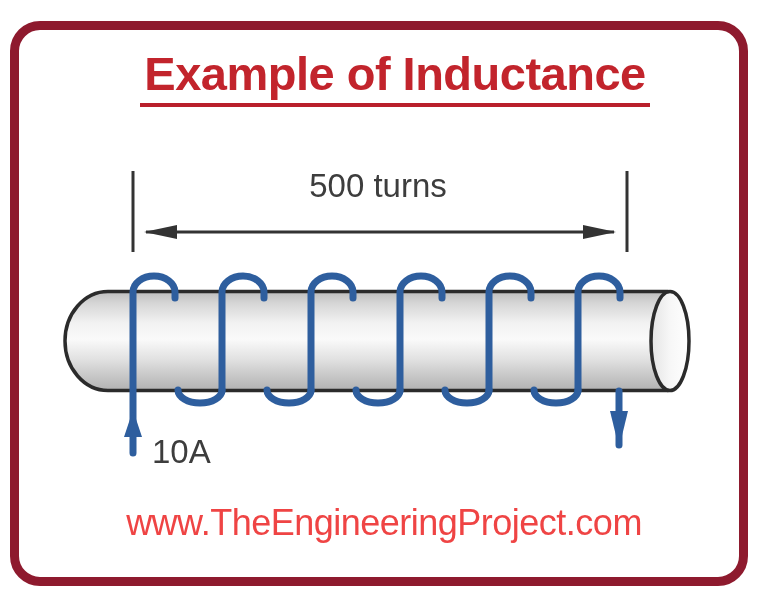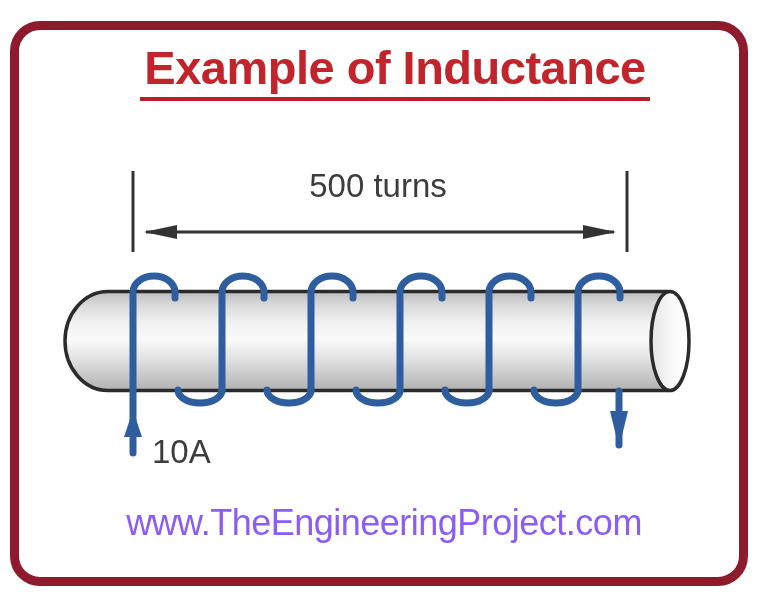--- a/index.html
+++ b/index.html
@@ -21,7 +21,7 @@
   }
   .title-wrap{
     position:absolute;
-    left:0;top:42px;
+    left:0;top:48px;
     width:768px;
     text-align:center;
   }

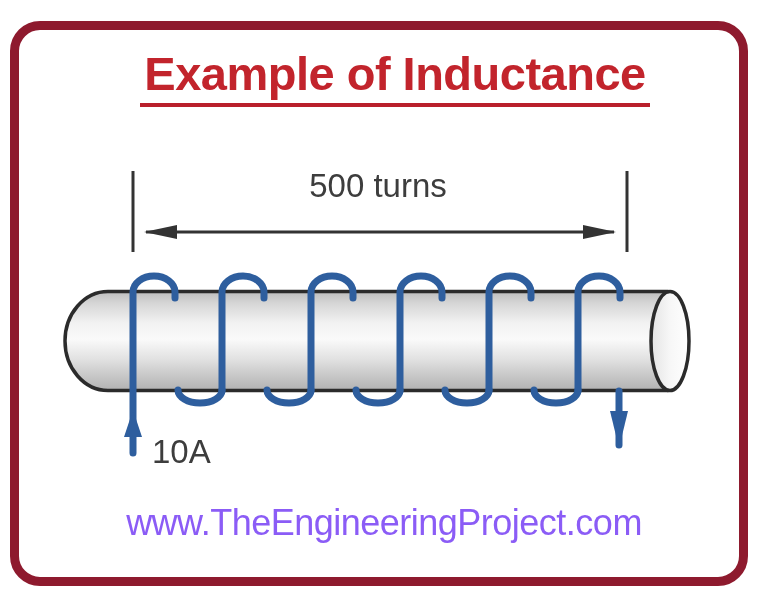--- a/index.html
+++ b/index.html
@@ -50,7 +50,7 @@
   .footer-text{
     font-size:36px;
     letter-spacing:-0.5px;
-    color:#8b5cf6;
+    color:#ef4444;
   }
   .dim-text{
     font-size:33px;

